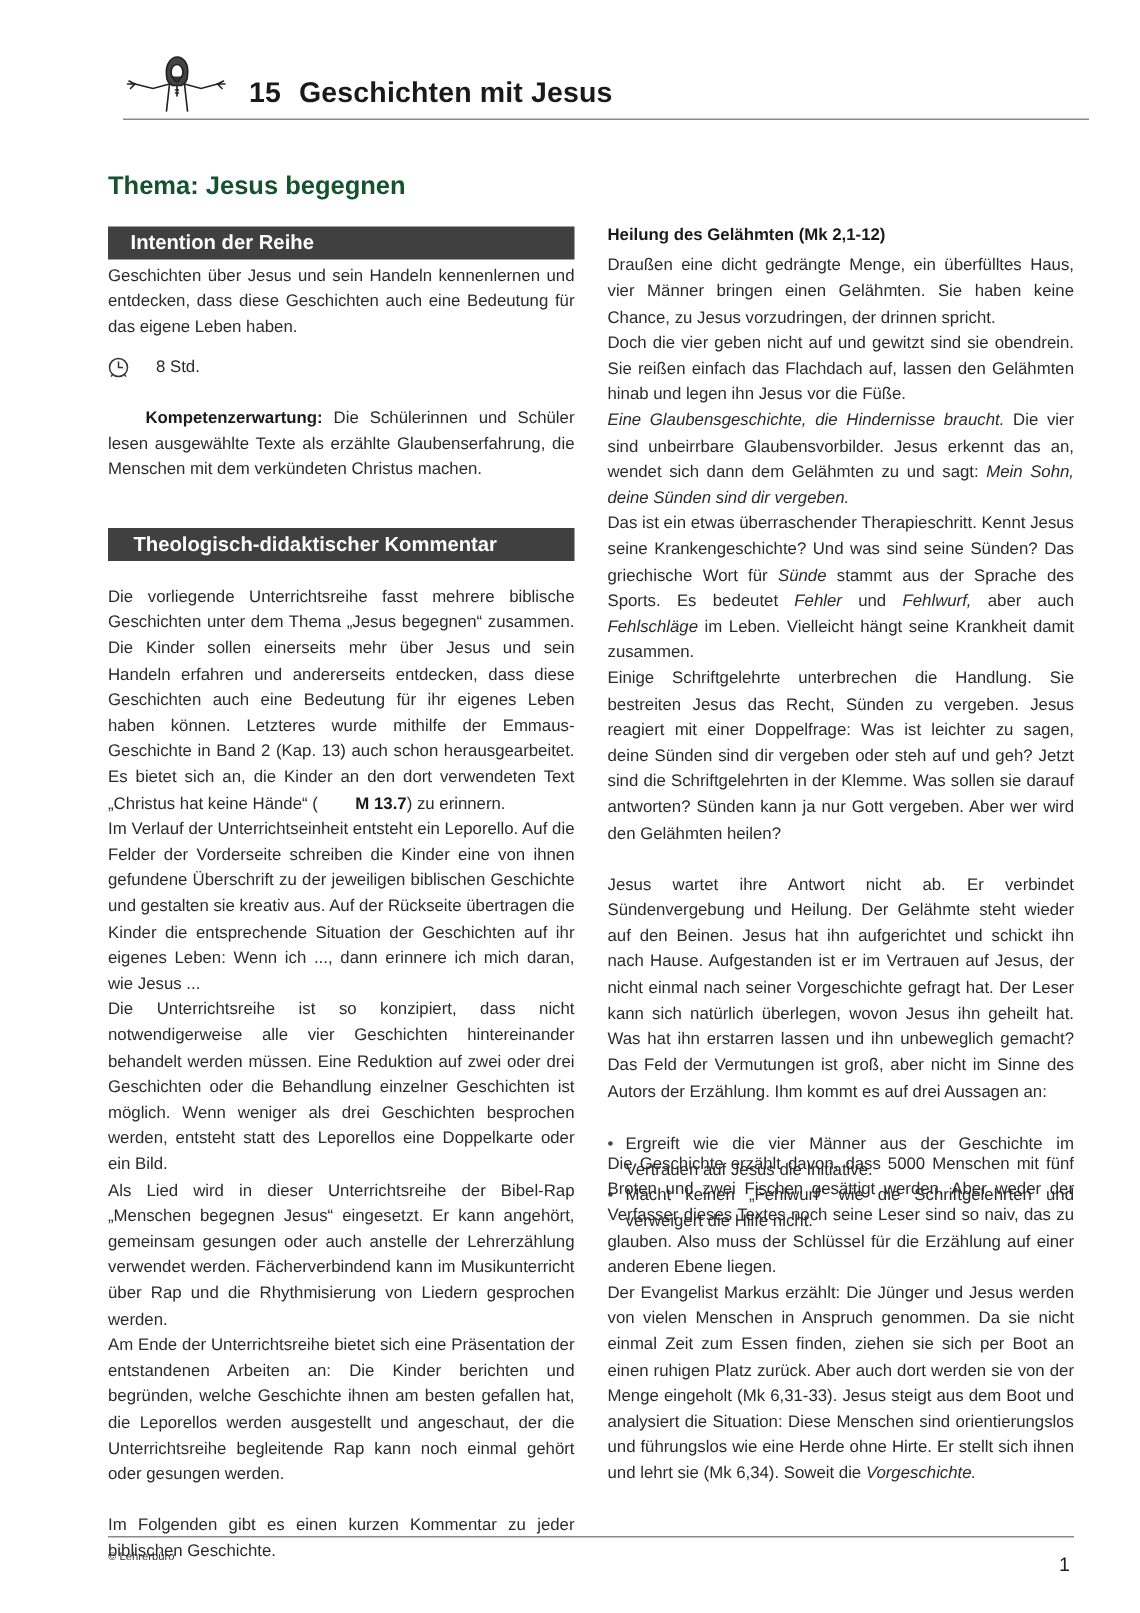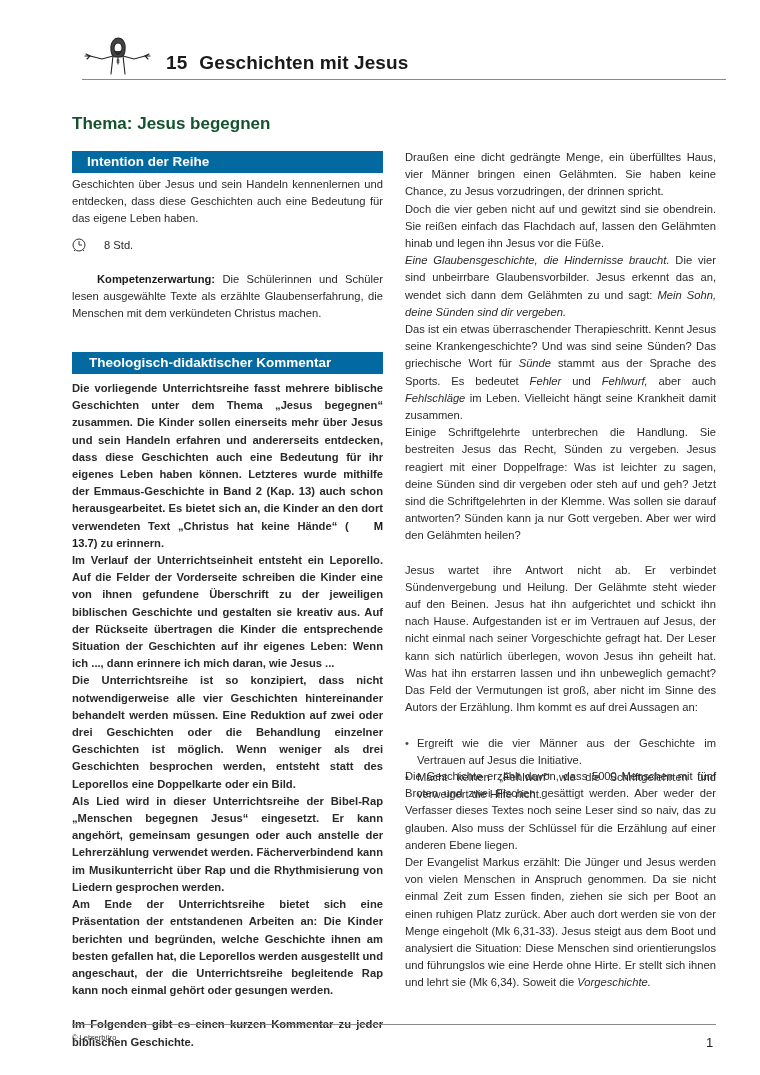--- a/index.html
+++ b/index.html
@@ -30,7 +30,7 @@
   }
   .band {
     position: absolute; height: 22px; width: 311px; left: 72px;
-    background: #0369a1; color: #ffffff;
+    background: #404040; color: #ffffff;
     font-size: 13.5px; font-weight: bold; line-height: 22px; padding-left: 15px;
   }
   .sec-head { font-weight: bold; color: #1a1a1a; margin-bottom: 3px; font-size: 11.2px; }

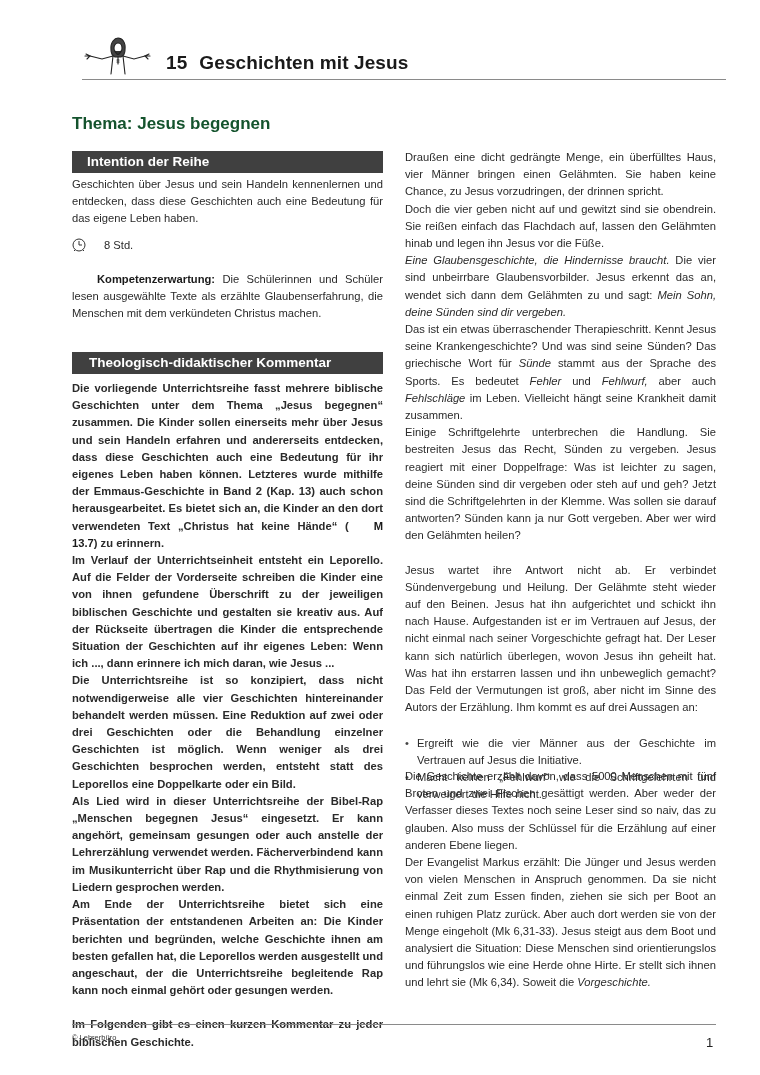--- a/index.html
+++ b/index.html
@@ -102,6 +102,7 @@
 </div>
 
 <div class="col right" style="top:149px;">
+  <div class="sec-head">Heilung des Gelähmten (Mk 2,1-12)</div>
   <p>Draußen eine dicht gedrängte Menge, ein überfülltes Haus, vier Männer bringen einen Gelähmten. Sie haben keine Chance, zu Jesus vorzudringen, der drinnen spricht.</p>
   <p>Doch die vier geben nicht auf und gewitzt sind sie obendrein. Sie reißen einfach das Flachdach auf, lassen den Gelähmten hinab und legen ihn Jesus vor die Füße.</p>
   <p><i>Eine Glaubensgeschichte, die Hindernisse braucht.</i><span> Die vier sind unbeirrbare Glaubensvorbilder. Jesus erkennt das an, wendet sich dann dem Gelähmten zu und sagt: </span><i>Mein Sohn, deine Sünden sind dir vergeben.</i></p>

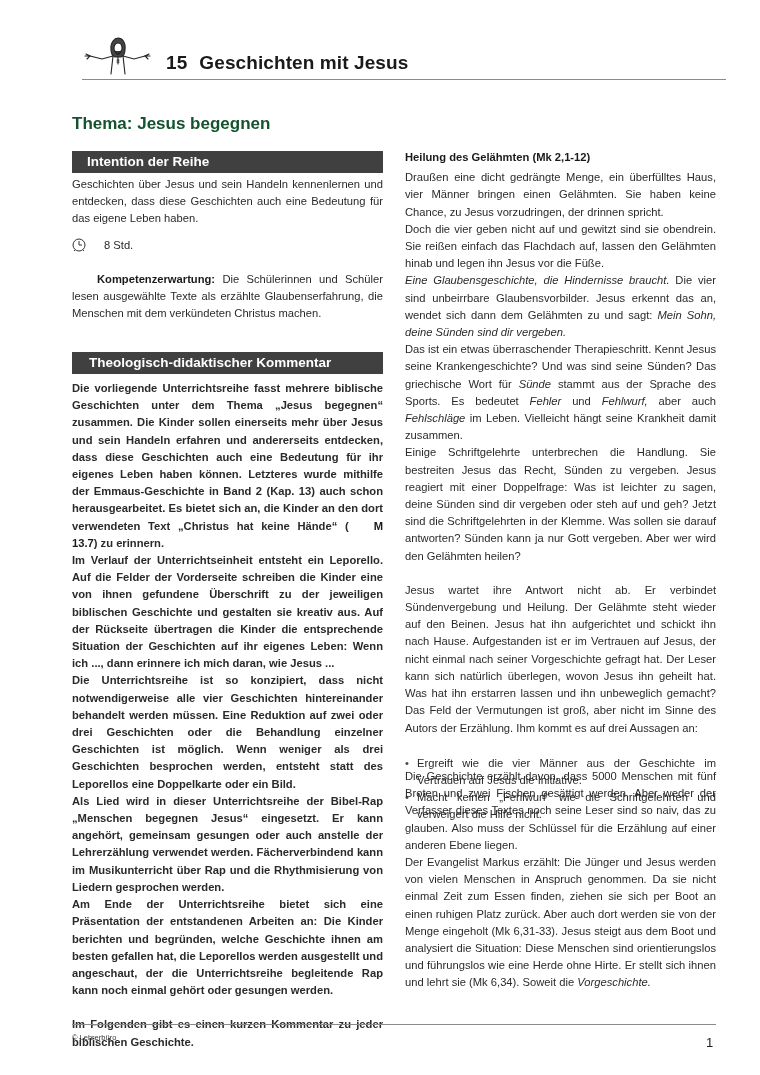--- a/index.html
+++ b/index.html
@@ -92,7 +92,7 @@
 
 <div class="band" style="top:352px;padding-left:17px;">Theologisch-didaktischer Kommentar</div>
 
-<div class="col left" style="top:380px;font-weight:bold;">
+<div class="col left" style="top:390px;">
   <p><span>Die vorliegende Unterrichtsreihe fasst mehrere biblische Geschichten unter dem Thema „Jesus begegnen“ zusammen. Die Kinder sollen einerseits mehr über Jesus und sein Handeln erfahren und andererseits entdecken, dass diese Geschichten auch eine Bedeutung für ihr eigenes Leben haben können. Letzteres wurde mithilfe der Emmaus-Geschichte in Band 2 (Kap. 13) auch schon herausgearbeitet. Es bietet sich an, die Kinder an den dort verwendeten Text „Christus hat keine Hände“ (</span><b>M 13.7</b><span>) zu erinnern.</span></p>
   <p>Im Verlauf der Unterrichtseinheit entsteht ein Leporello. Auf die Felder der Vorderseite schreiben die Kinder eine von ihnen gefundene Überschrift zu der jeweiligen biblischen Geschichte und gestalten sie kreativ aus. Auf der Rückseite übertragen die Kinder die entsprechende Situation der Geschichten auf ihr eigenes Leben: Wenn ich ..., dann erinnere ich mich daran, wie Jesus ...</p>
   <p>Die Unterrichtsreihe ist so konzipiert, dass nicht notwendigerweise alle vier Geschichten hintereinander behandelt werden müssen. Eine Reduktion auf zwei oder drei Geschichten oder die Behandlung einzelner Geschichten ist möglich. Wenn weniger als drei Geschichten besprochen werden, entsteht statt des Leporellos eine Doppelkarte oder ein Bild.</p>

